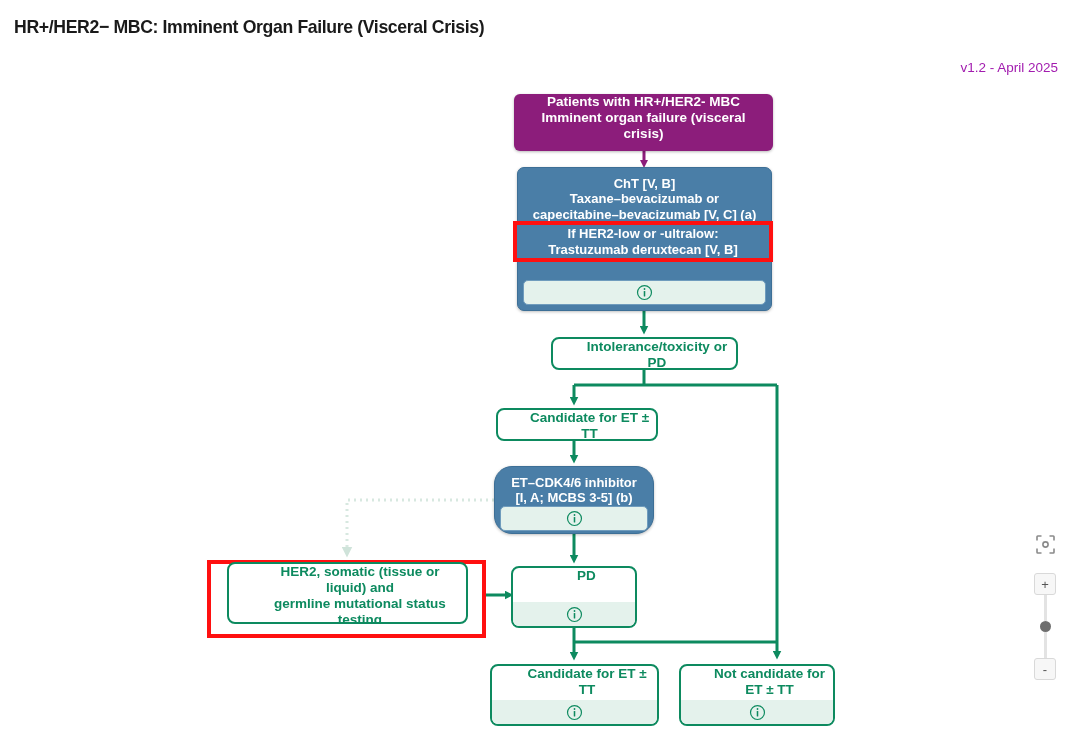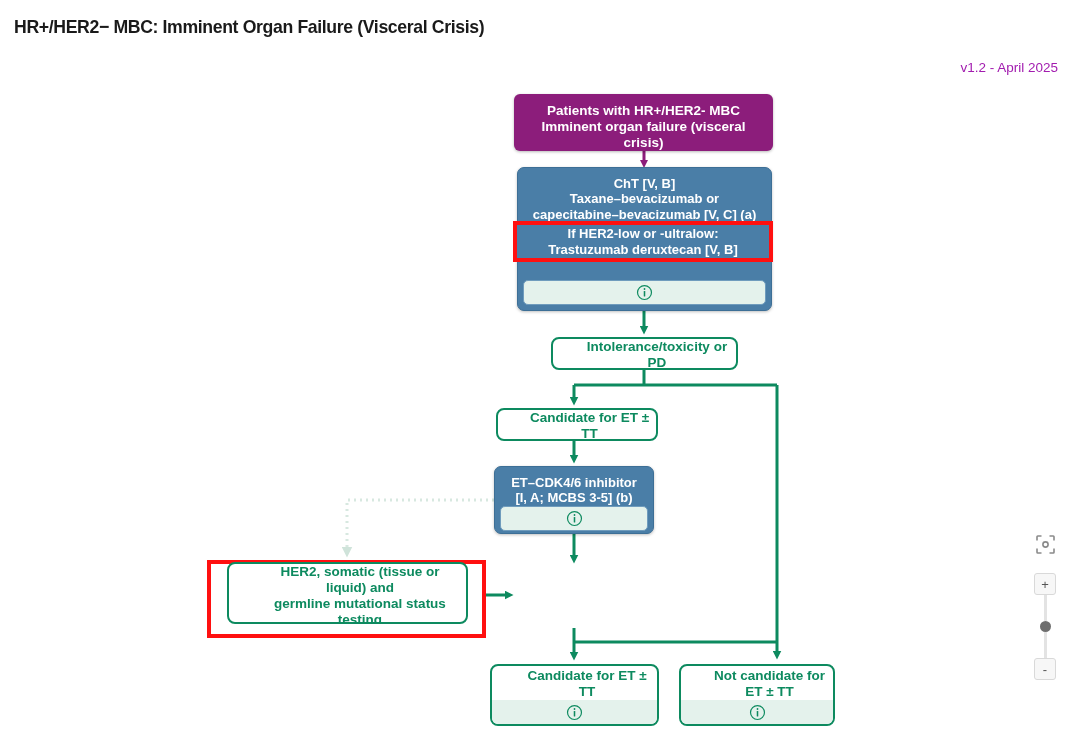--- a/index.html
+++ b/index.html
@@ -66,7 +66,7 @@
   .node-text {
     flex: 1 1 auto;
     display: flex;
-    align-items: flex-end;
+    align-items: flex-start;
     justify-content: center;
     text-align: center;
     line-height: 1.18;

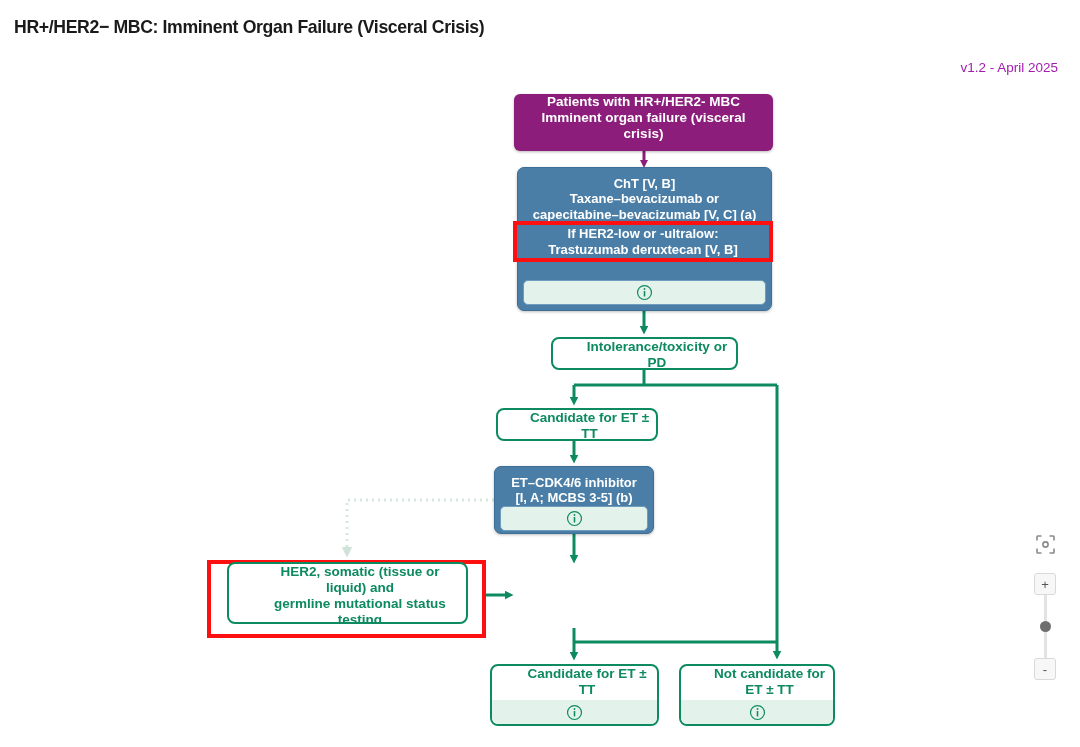--- a/index.html
+++ b/index.html
@@ -292,7 +292,7 @@
     <div class="node-text">Candidate for ET ± TT</div>
   </div>
 
-  <div class="node node-blue" style="left:494px; top:466px; width:160px; height:68px;">
+  <div class="node node-blue" style="left:494px; top:466px; width:160px; height:68px;border-radius:18px;">
     <div class="node-text">
       <span>
         <span>ET–CDK4/6 inhibitor</span><br>

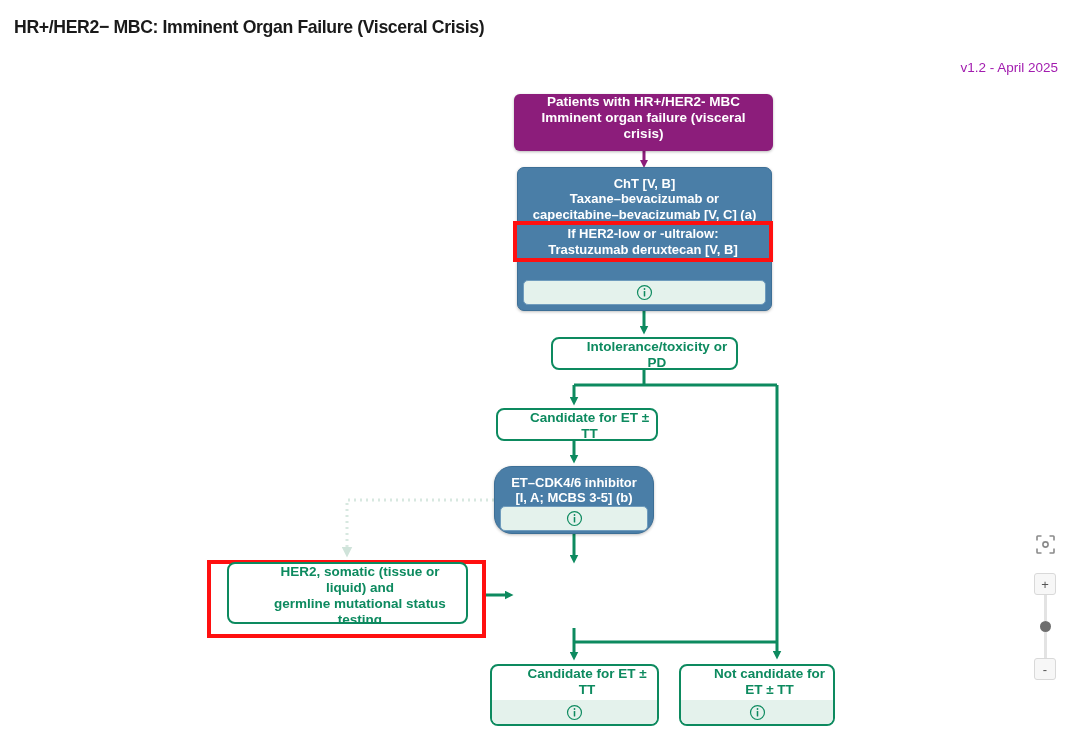--- a/index.html
+++ b/index.html
@@ -326,6 +326,16 @@
     </div>
   </div>
 
+  <div class="node node-green" style="left:511px; top:566px; width:126px; height:62px;">
+    <div class="node-text">PD</div>
+    <div class="info-bar">
+      <svg class="info-icon" viewBox="0 0 20 20">
+        <circle cx="10" cy="10" r="8.2" fill="none" stroke="#0d8a5f" stroke-width="1.4"></circle>
+        <circle cx="10" cy="5.9" r="1.05" fill="#0d8a5f"></circle>
+        <rect x="9.1" y="8.1" width="1.8" height="6.6" rx="0.7" fill="#0d8a5f"></rect>
+      </svg>
+    </div>
+  </div>
 
   <div class="node node-green" style="left:490px; top:664px; width:169px; height:62px;">
     <div class="node-text">Candidate for ET ± TT</div>

